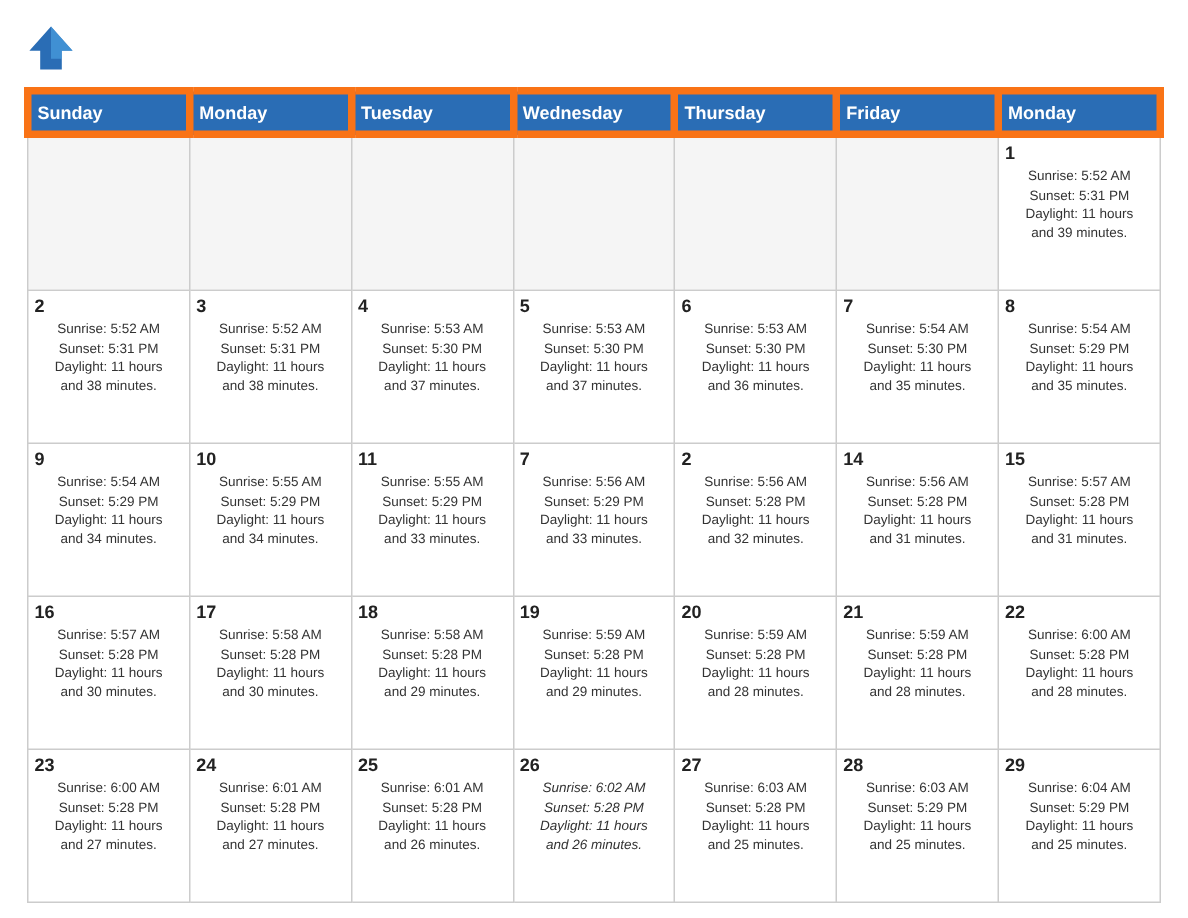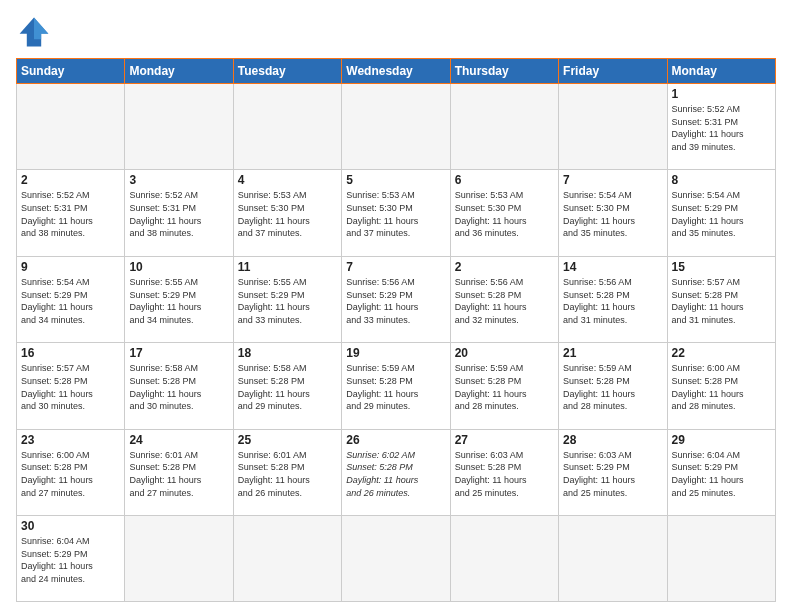--- a/index.html
+++ b/index.html
@@ -71,7 +71,7 @@
       font-weight: bold;
       padding: 5px 4px;
       text-align: left;
-      border: 1px solid #f97316;
+      border: 5px solid #f97316;
     }
     .calendar td {
       border: 1px solid #ccc;

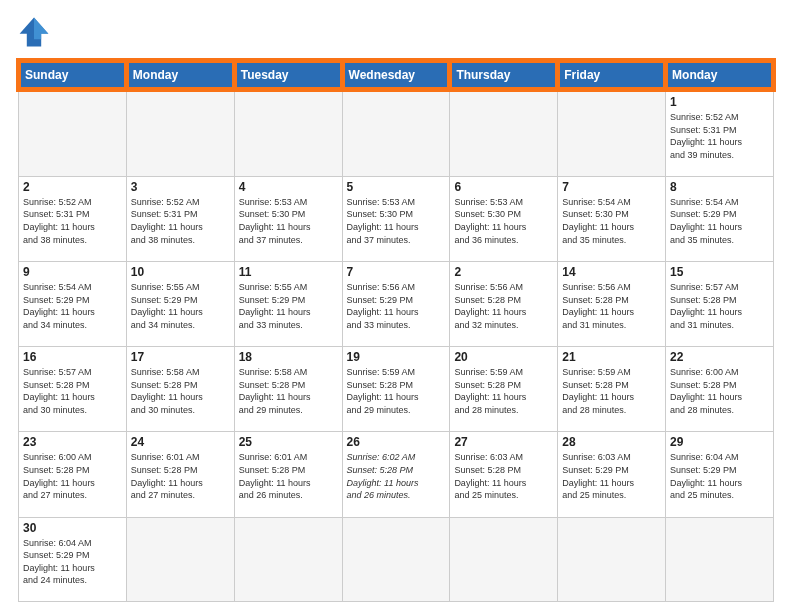--- a/index.html
+++ b/index.html
@@ -99,6 +99,7 @@
       font-size: 9px;
       line-height: 1.4;
       color: #333;
+      text-align: center;
     }
   </style>
 </head>

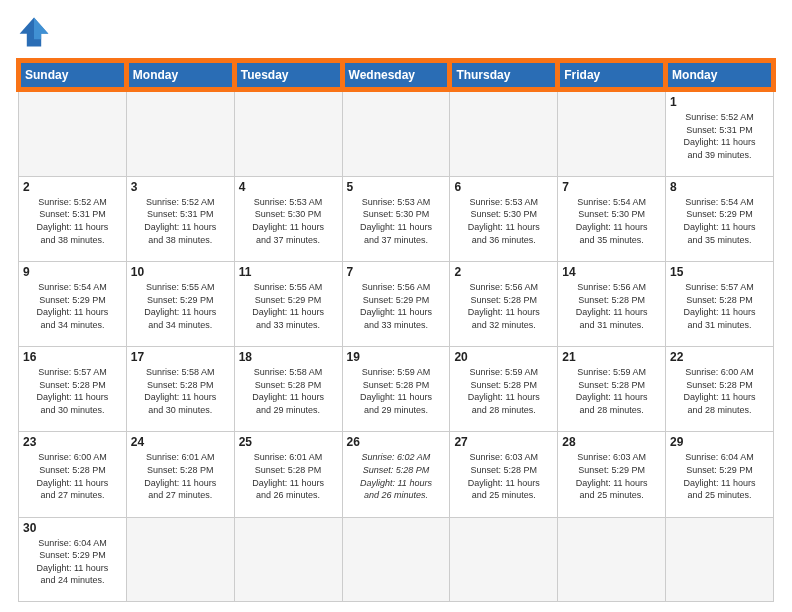--- a/index.html
+++ b/index.html
@@ -355,21 +355,6 @@
 and 25 minutes.</div>
           </td>
         </tr>
-        <tr>
-          <td class="last-row">
-            <span class="day-num">30</span>
-            <div class="cell-info" style="white-space: pre-line;">Sunrise: 6:04 AM
-Sunset: 5:29 PM
-Daylight: 11 hours
-and 24 minutes.</div>
-          </td>
-          <td class="last-row empty"></td>
-          <td class="last-row empty"></td>
-          <td class="last-row empty"></td>
-          <td class="last-row empty"></td>
-          <td class="last-row empty"></td>
-          <td class="last-row empty"></td>
-        </tr>
       </tbody>
   </table>
 </div>

